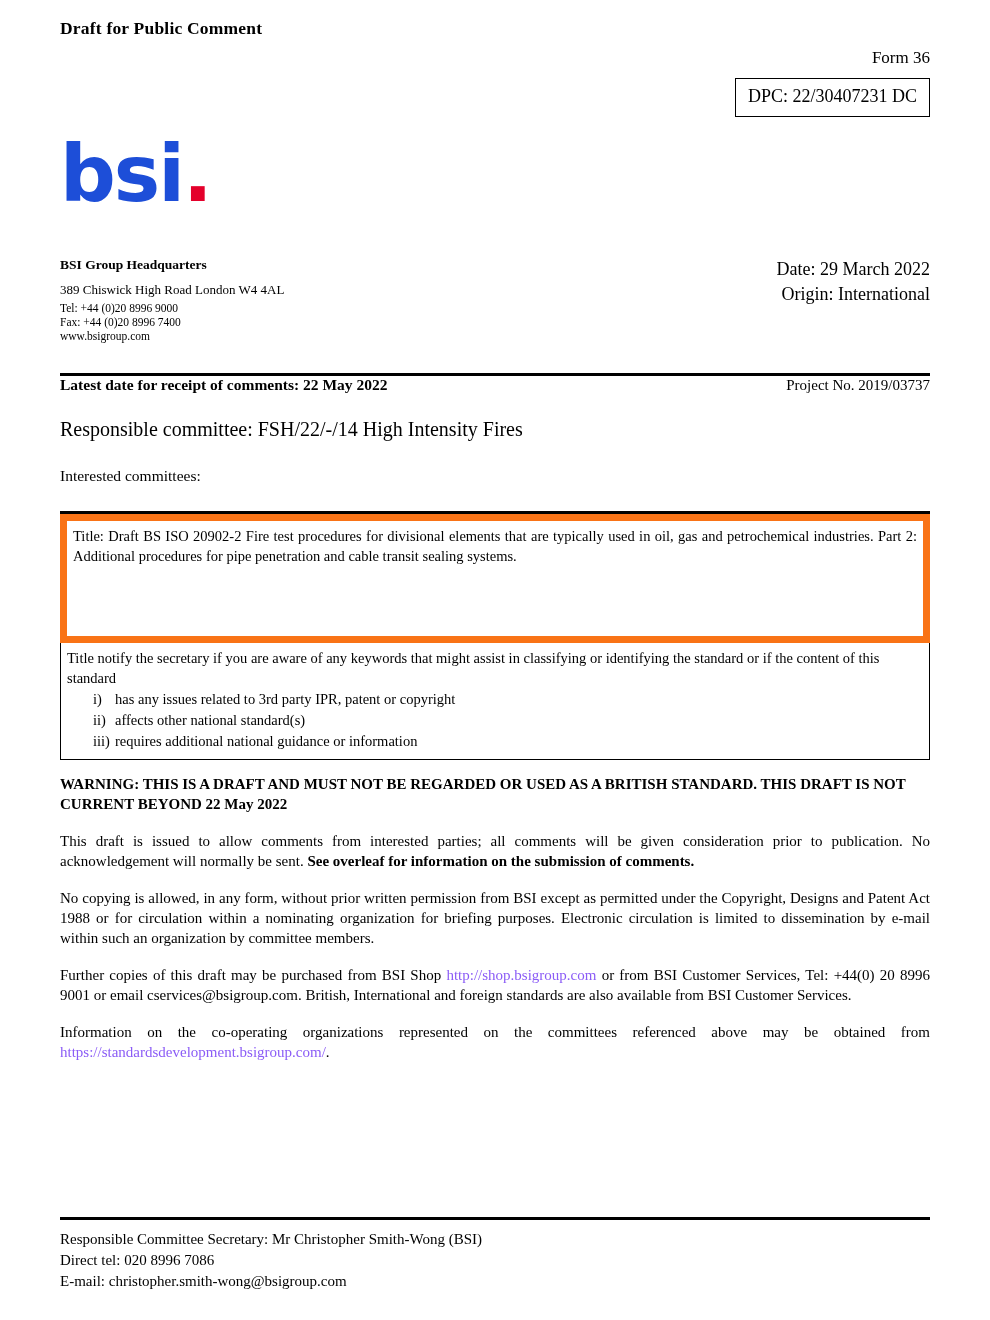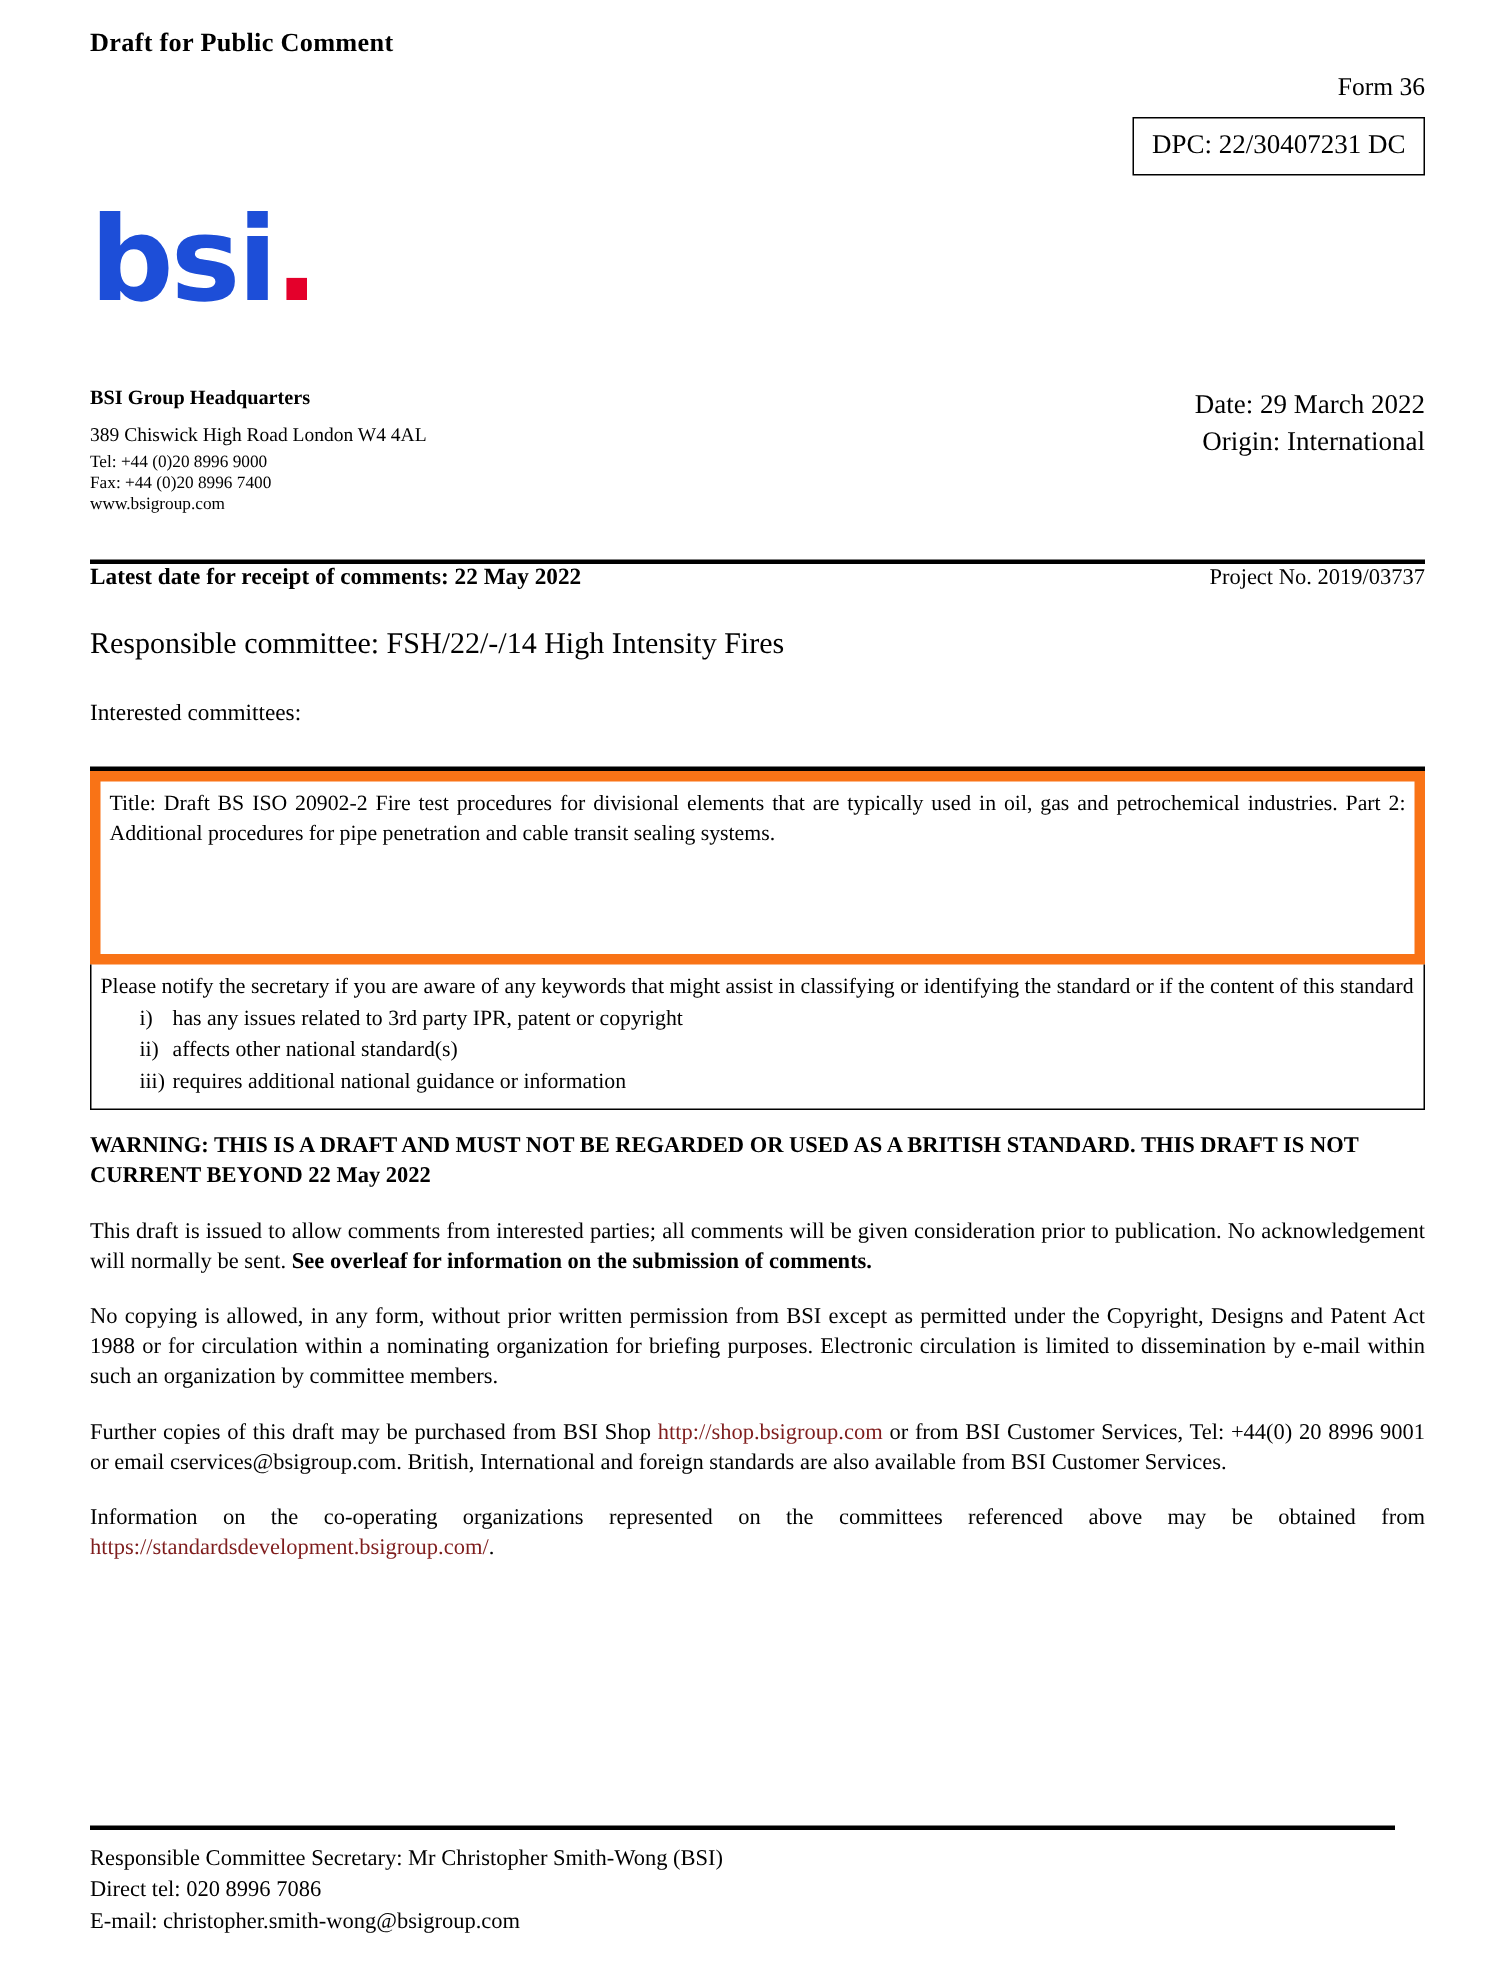--- a/index.html
+++ b/index.html
@@ -19,7 +19,7 @@
     width: 990px;
     height: 1320px;
     box-sizing: border-box;
-    padding: 18px 40px 0 60px;
+    padding: 18px 60px 0 60px;
   }
   .row {
     display: flex;

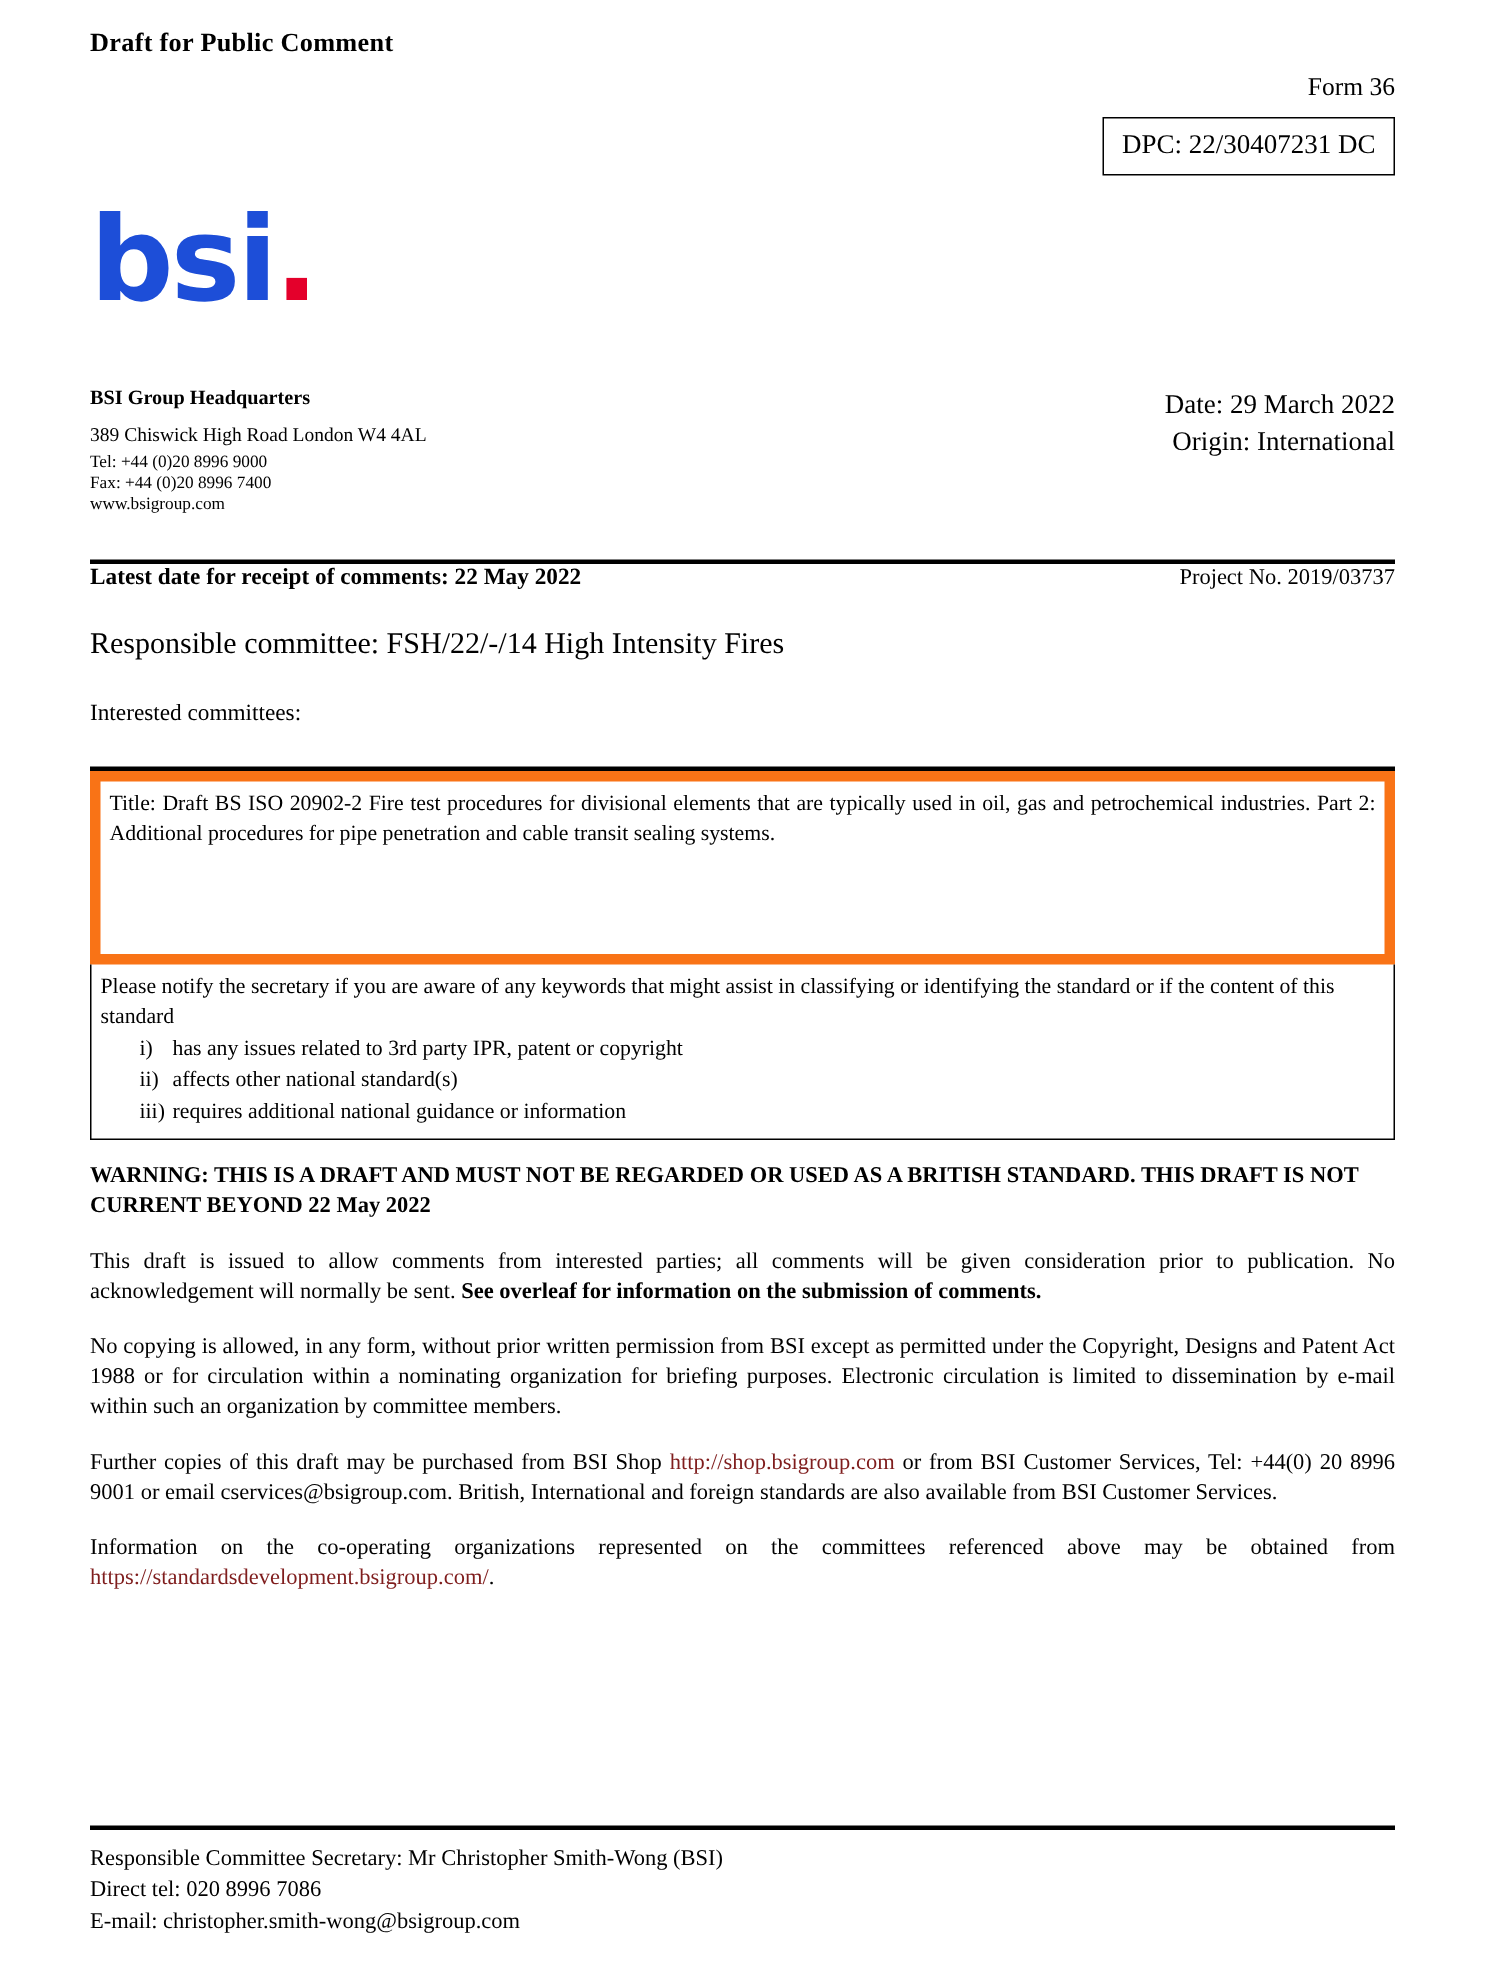--- a/index.html
+++ b/index.html
@@ -228,7 +228,7 @@
   <div class="title-box">Title: Draft BS ISO 20902-2 Fire test procedures for divisional elements that are typically used in oil, gas and petrochemical industries. Part 2: Additional procedures for pipe penetration and cable transit sealing systems.</div>
 
   <div class="notify-box">
-    <div>Please notify the secretary if you are aware of any keywords that might assist in classifying or identifying the standard or if the content of this standard</div>
+    <div>Title notify the secretary if you are aware of any keywords that might assist in classifying or identifying the standard or if the content of this standard</div>
     <ul class="notify-list">
       <li>
         <span class="notify-num">i)</span>

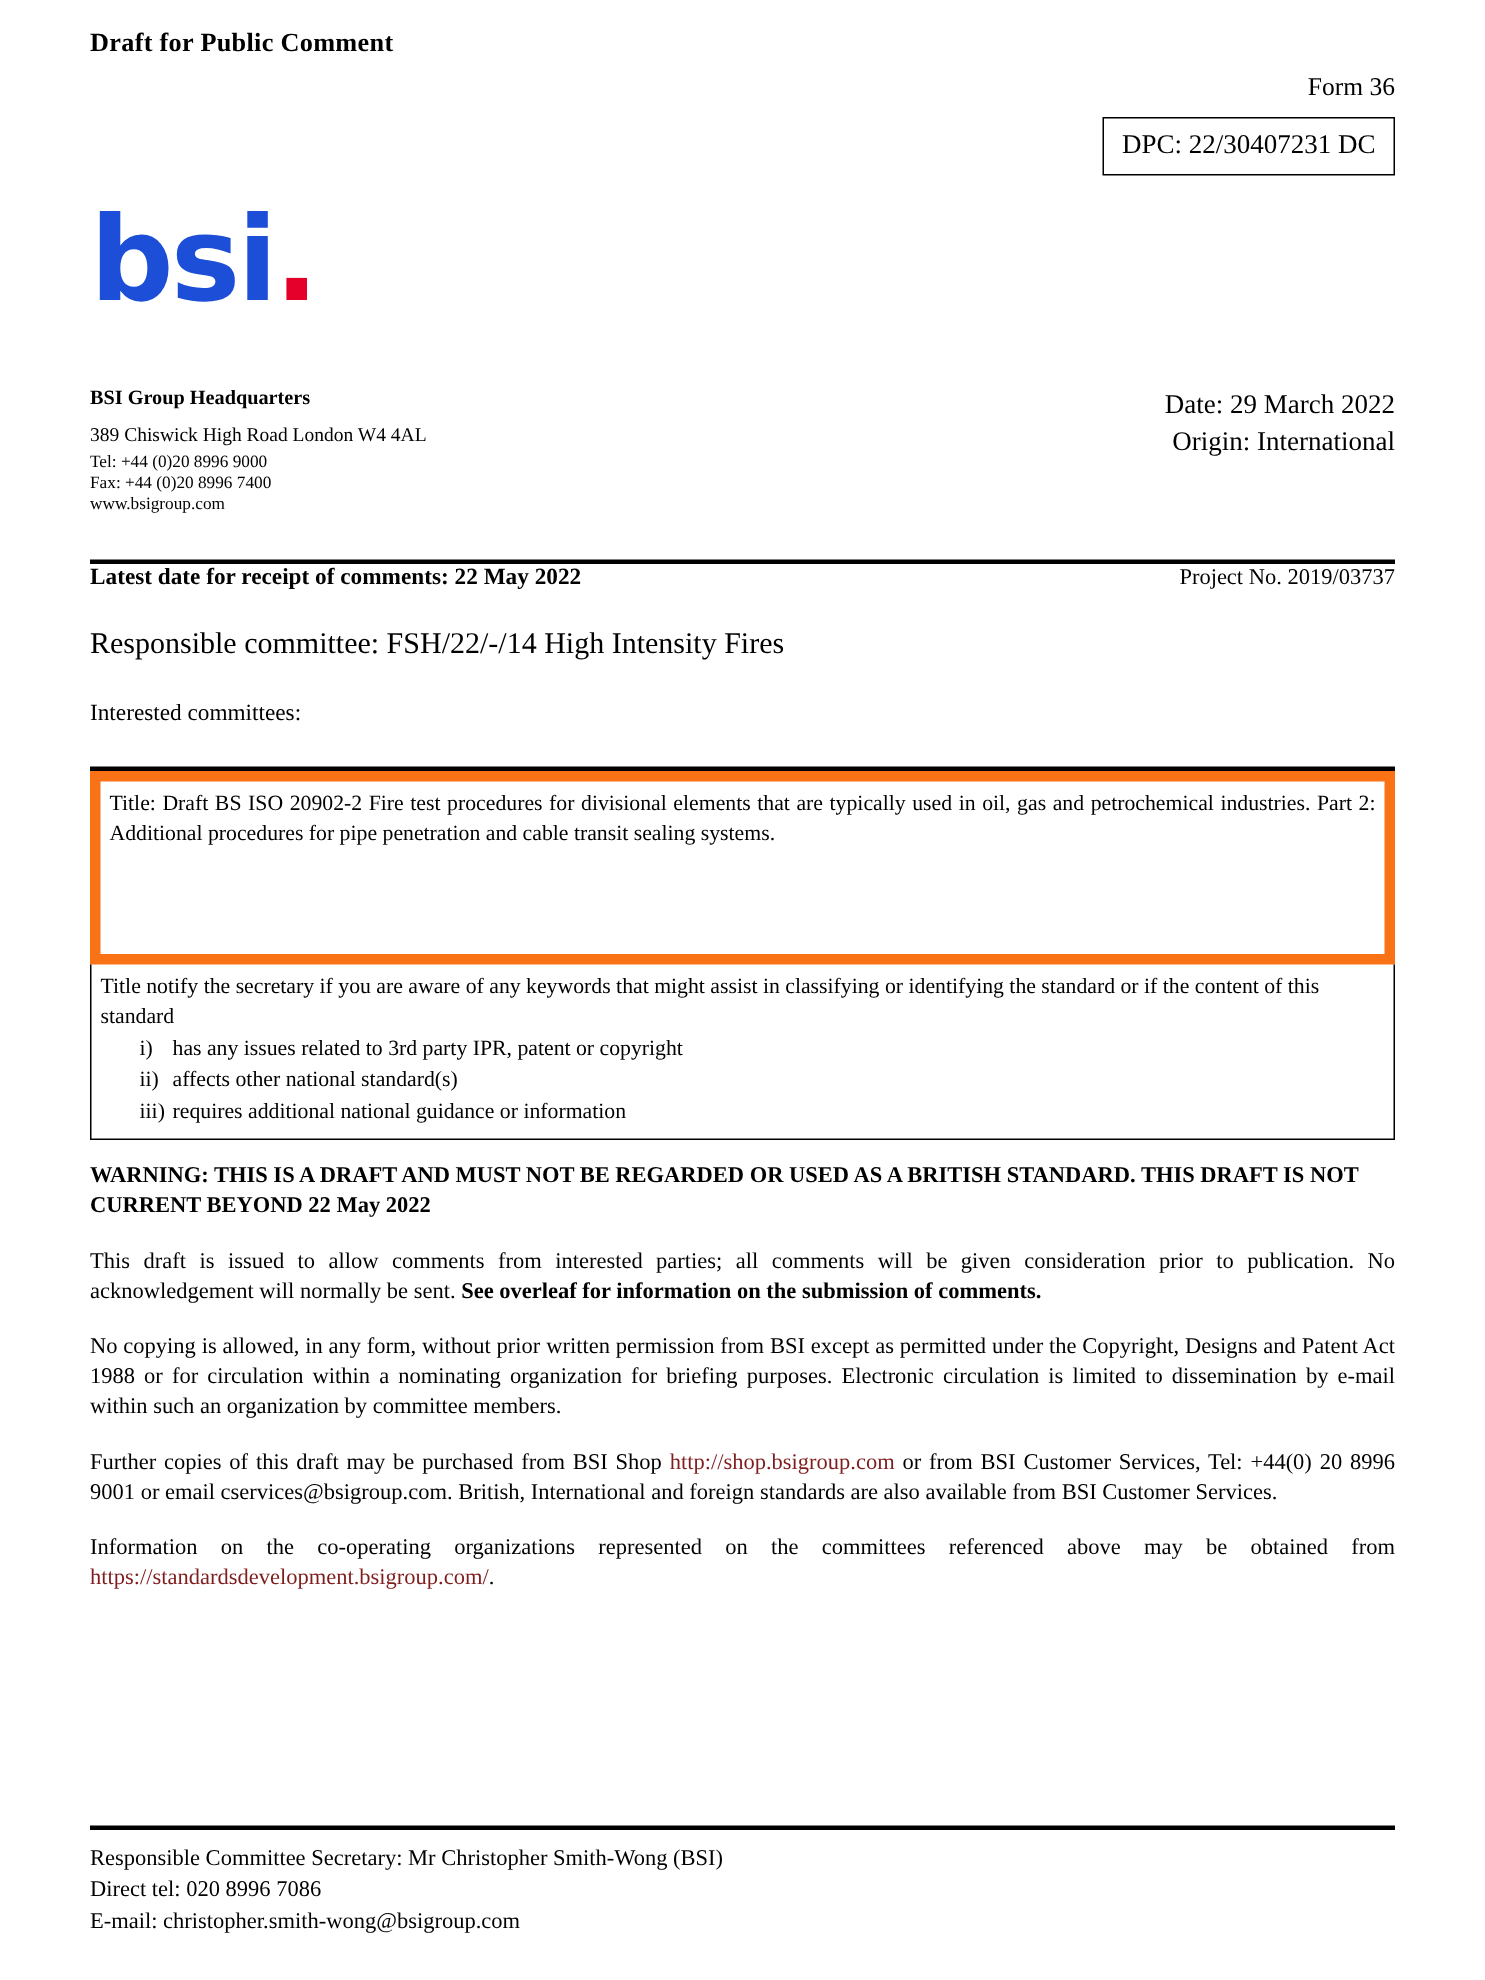--- a/index.html
+++ b/index.html
@@ -164,7 +164,7 @@
     font-weight: bold;
   }
   a.link, .link {
-    color: #7f1d1d;
+    color: #8b5cf6;
     text-decoration: none;
   }
   .footer {

